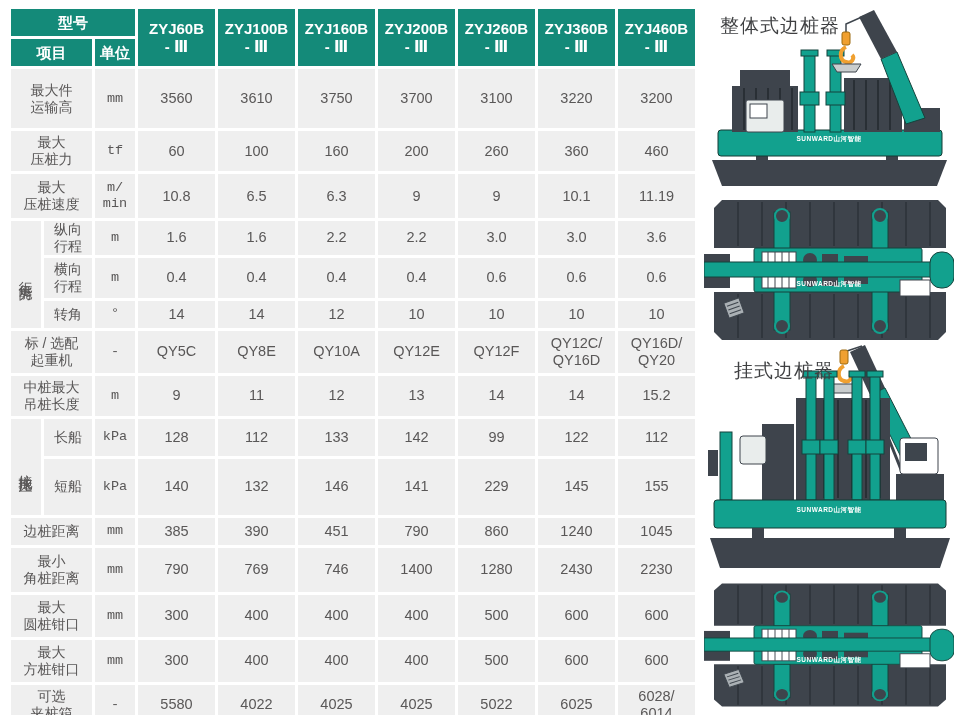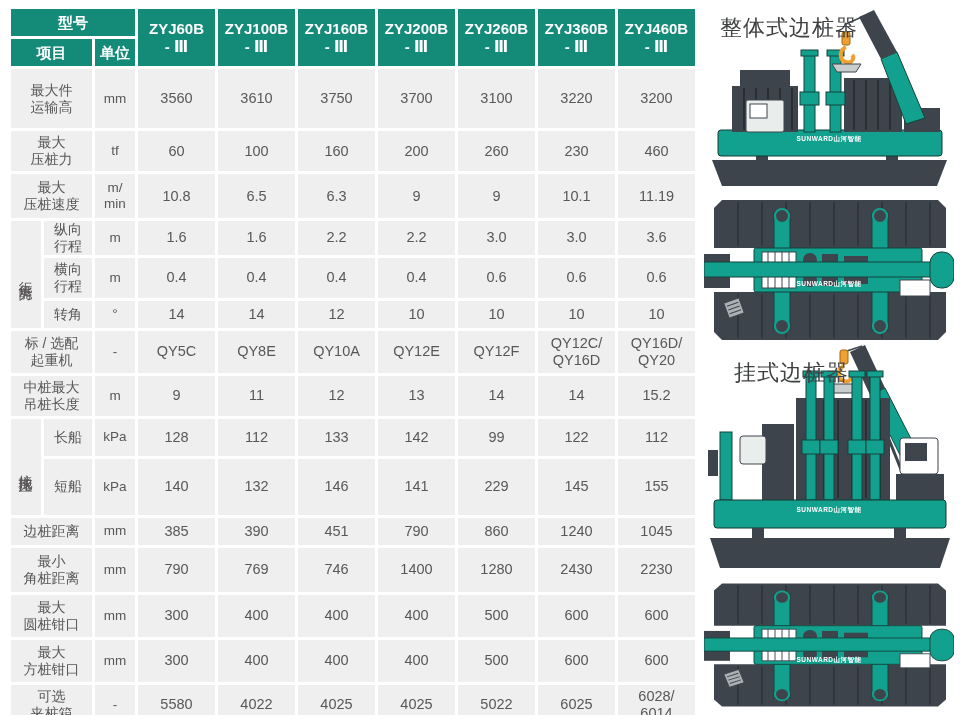--- a/index.html
+++ b/index.html
@@ -25,7 +25,7 @@
     letter-spacing:2px;}
   
   .panel{position:absolute;left:700px;top:0;width:260px;height:715px;}
-  .plabel{position:absolute;font-size:22px;color:#3f4042;letter-spacing:1px;z-index:3;
+  .plabel{position:absolute;font-size:19px;color:#3f4042;letter-spacing:1px;z-index:3;
     white-space:nowrap;}
   .lab1{left:20px;top:13px;}
   .lab2{left:34px;top:358px;}

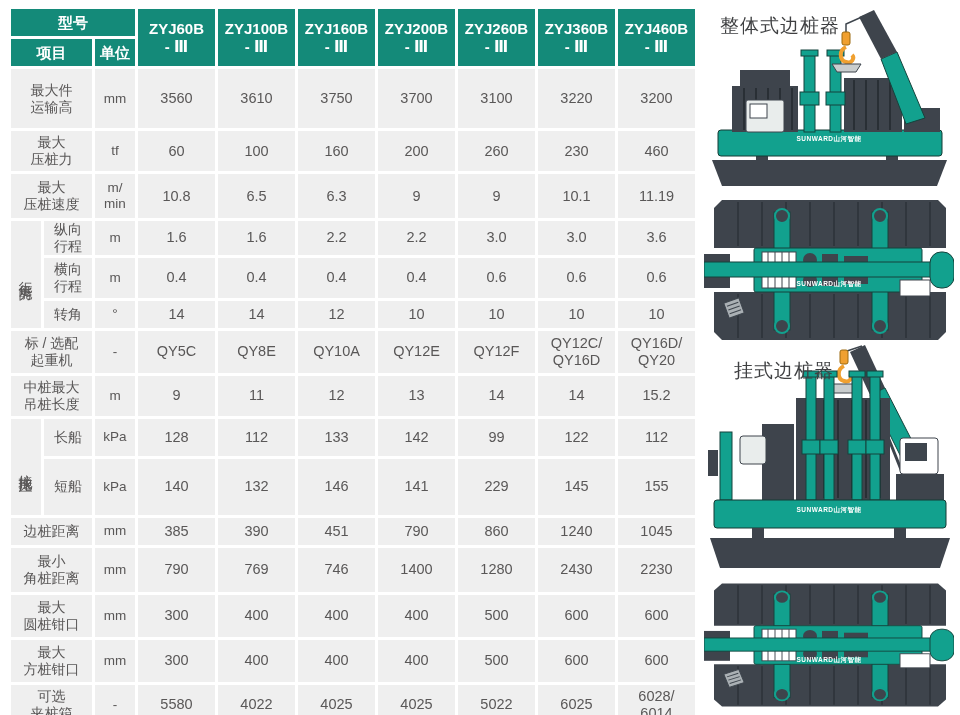--- a/index.html
+++ b/index.html
@@ -19,7 +19,7 @@
   td{background:var(--cell-bg);color:var(--cell-text);text-align:center;vertical-align:middle;
     white-space:pre-line;}
   td.cl{font-size:14px;line-height:1.2;}
-  td.cu{font-size:13.5px;line-height:1.15;}
+  td.cu{font-size:13.5px;line-height:1.15;font-family:Liberation Mono, monospace;}
   td.cv{font-size:14.5px;line-height:1.15;}
   td.cg{writing-mode:vertical-rl;text-orientation:upright;font-size:14px;line-height:1;
     letter-spacing:2px;}

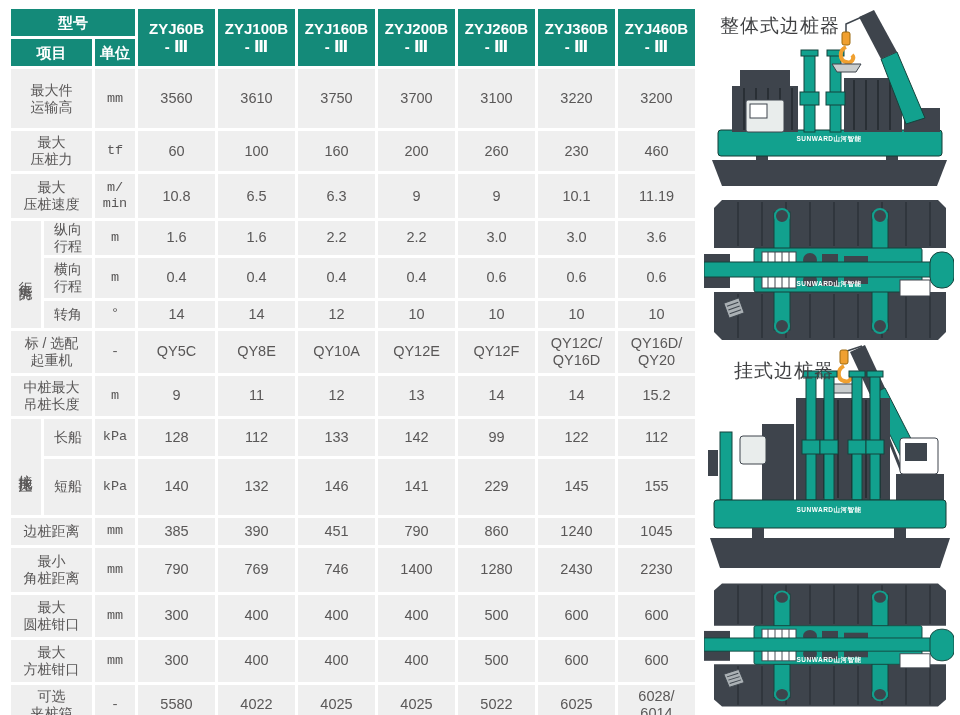--- a/index.html
+++ b/index.html
@@ -104,7 +104,7 @@
             <td class="cv">160</td>
             <td class="cv">200</td>
             <td class="cv">260</td>
-            <td class="cv">230</td>
+            <td class="cv">360</td>
             <td class="cv">460</td>
           </tr>
           <tr style="height: 44px;">

